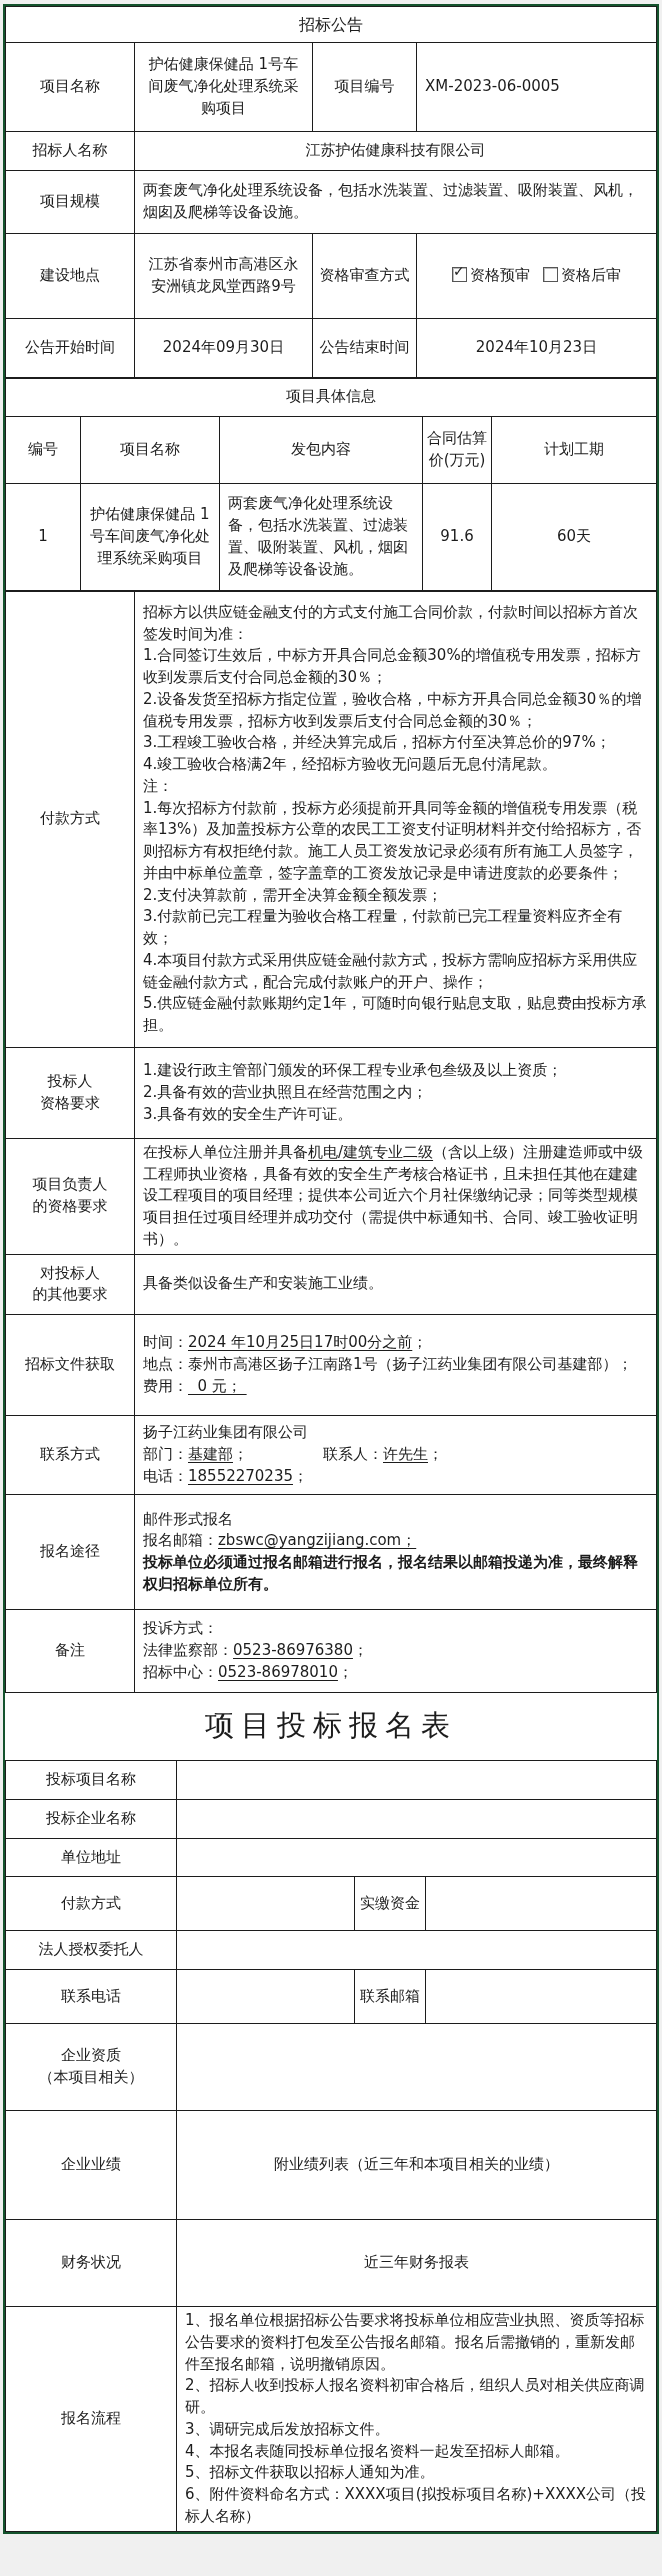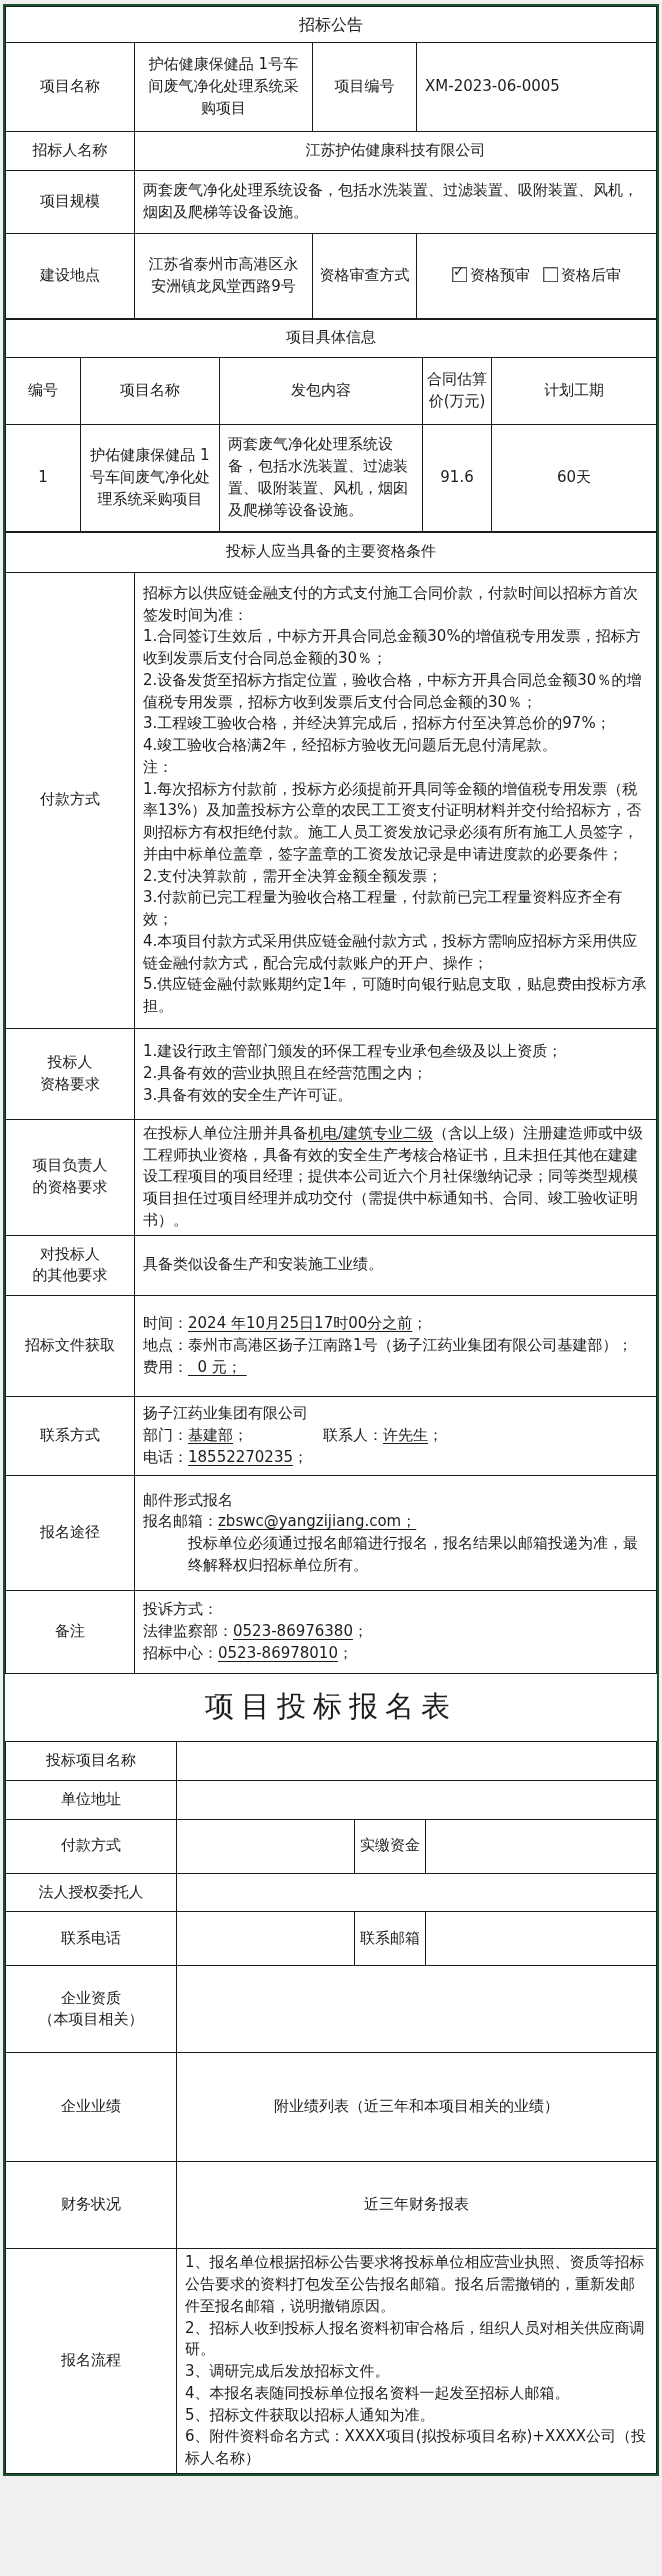--- a/index.html
+++ b/index.html
@@ -83,6 +83,12 @@
         <span class="cb"><span class="tick">✓</span></span><span>资格预审</span>
         <span class="cb" style="margin-left:8px"></span><span>资格后审</span>
       </td>
+    </tr>
+    <tr style="height:59px">
+      <td class="label">公告开始时间</td>
+      <td class="center">2024年09月30日</td>
+      <td class="label">公告结束时间</td>
+      <td class="center">2024年10月23日</td>
     </tr>
   </tbody>
     </table>

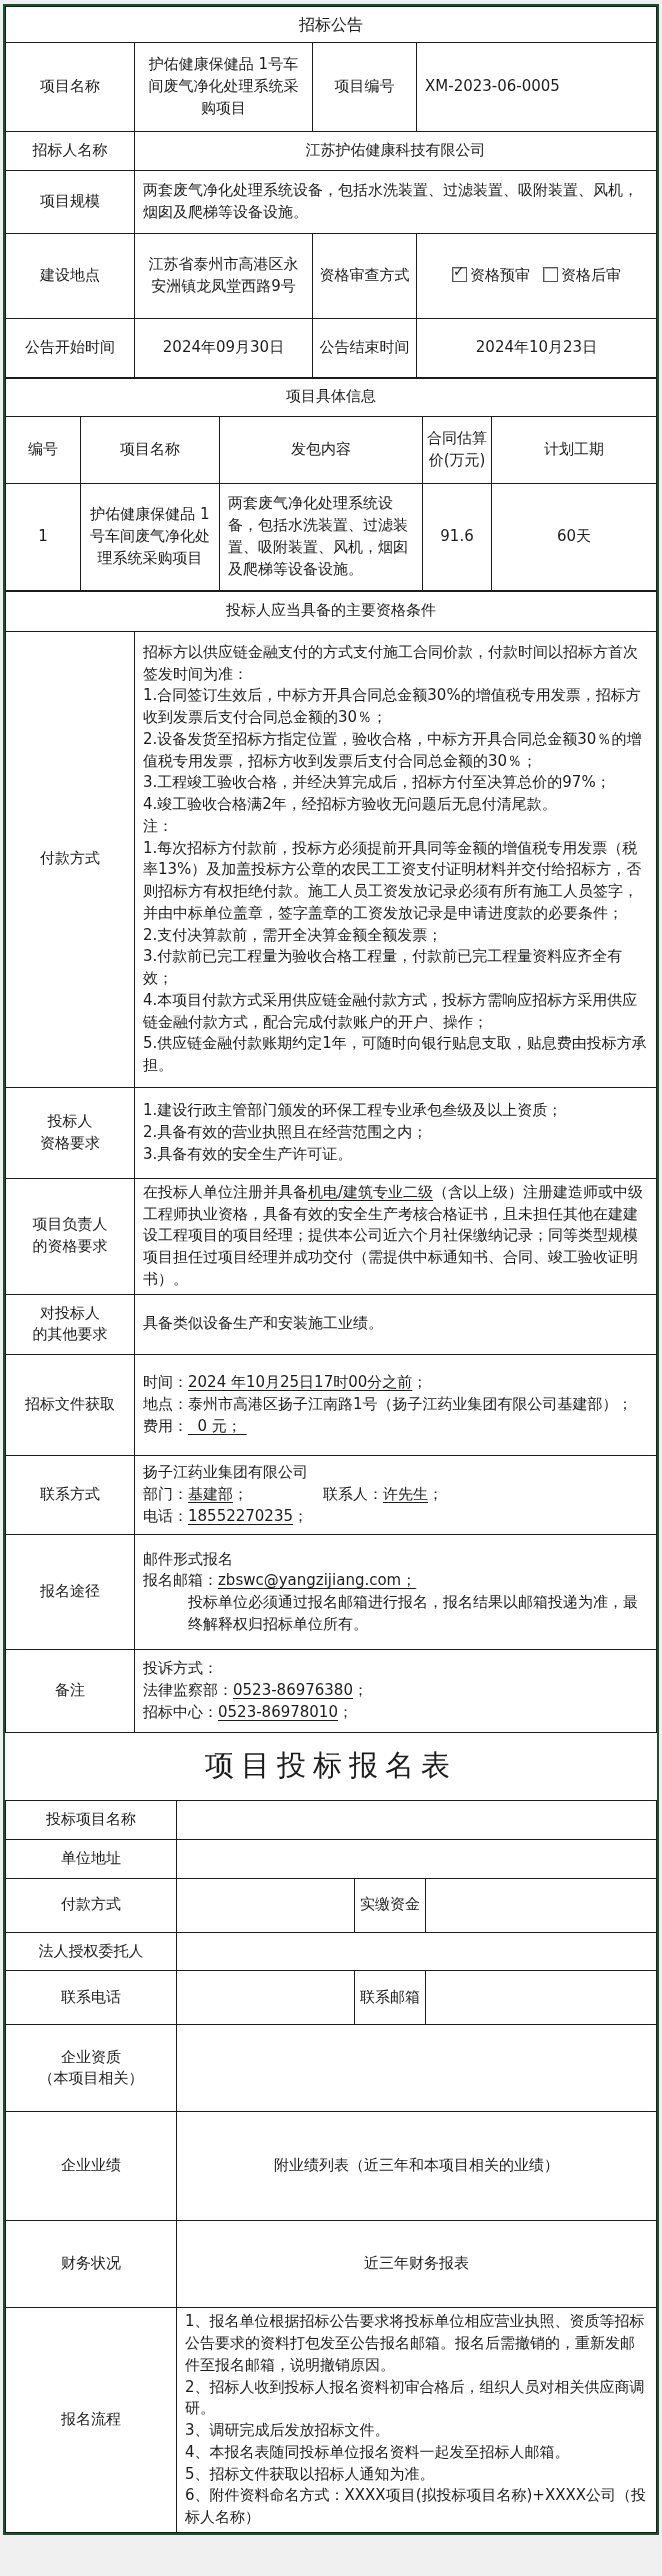--- a/index.html
+++ b/index.html
@@ -128,9 +128,6 @@
         <col>
       </colgroup>
     <tbody>
-        <tr style="height:40px">
-      <td colspan="2" class="center sec-title">投标人应当具备的主要资格条件</td>
-    </tr>
     <tr style="height:456px">
       <td class="label">付款方式</td>
       <td class="pre">招标方以供应链金融支付的方式支付施工合同价款，付款时间以招标方首次签发时间为准：

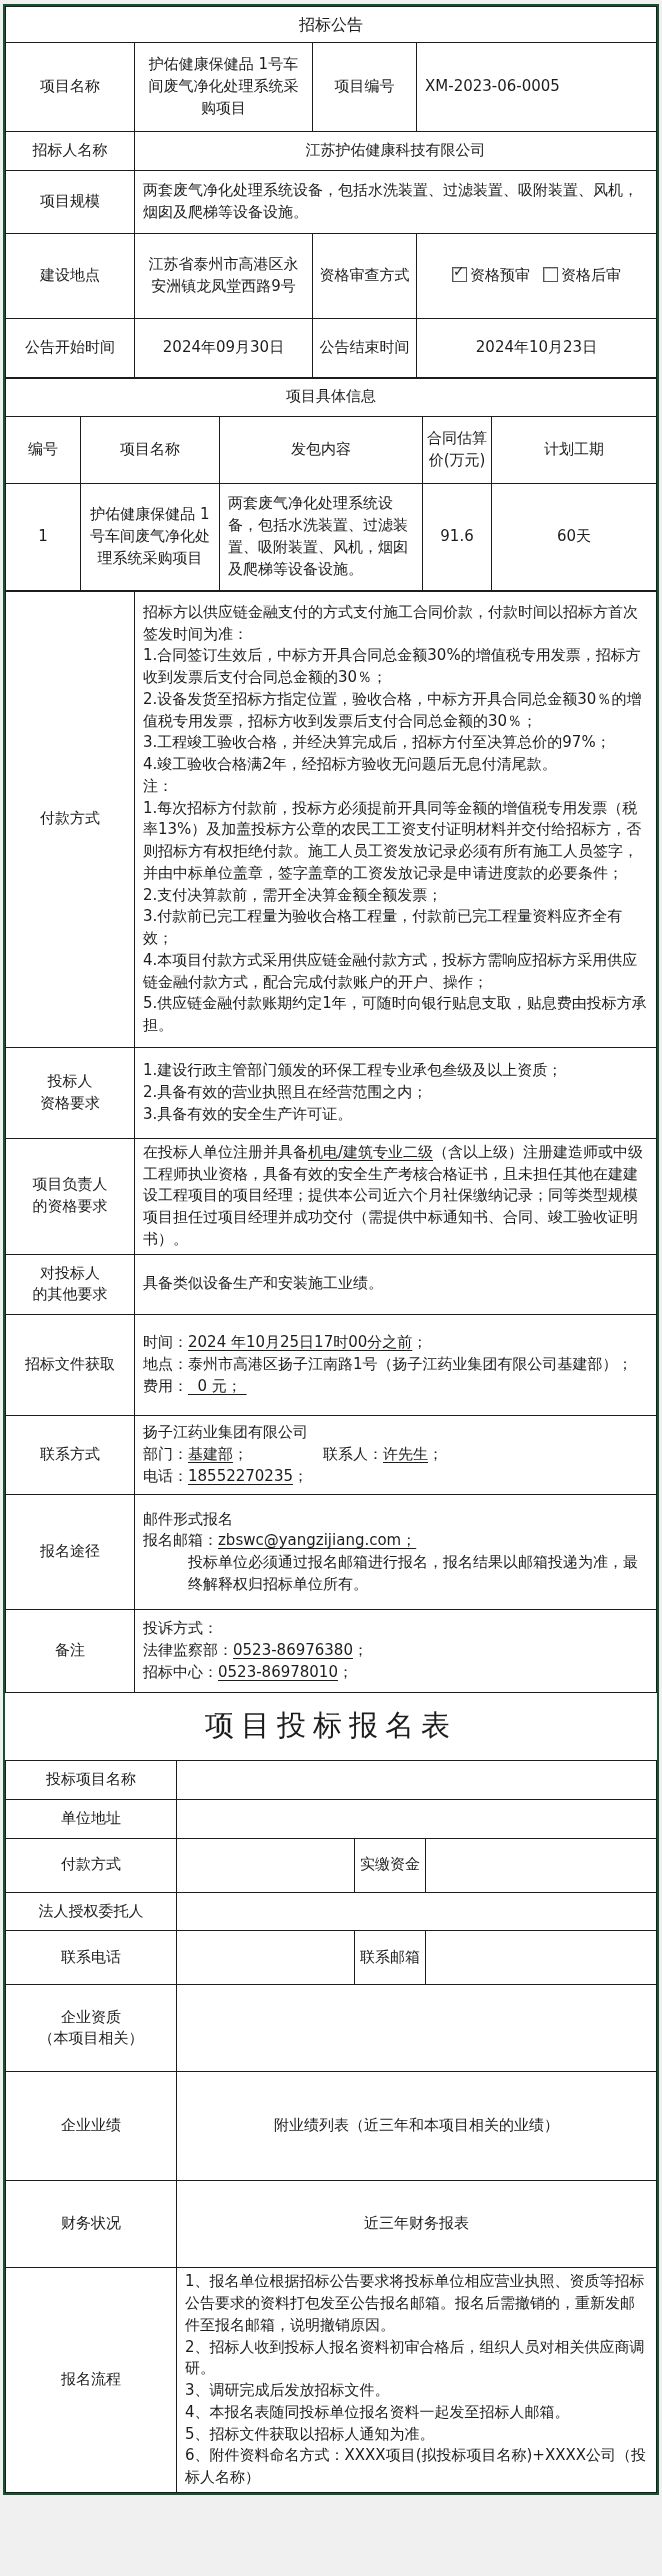--- a/index.html
+++ b/index.html
@@ -26,7 +26,7 @@
   .doc-title{font-size:16px;}
   .sec-title{font-size:15px;}
   .u{text-decoration:underline;text-underline-offset:3px;}
-  .b{font-weight:normal;margin-left:45px;}
+  .b{font-weight:bold;}
   .cb{
     display:inline-block;width:13px;height:13px;
     border:1px solid #555;background:#fdfdfd;

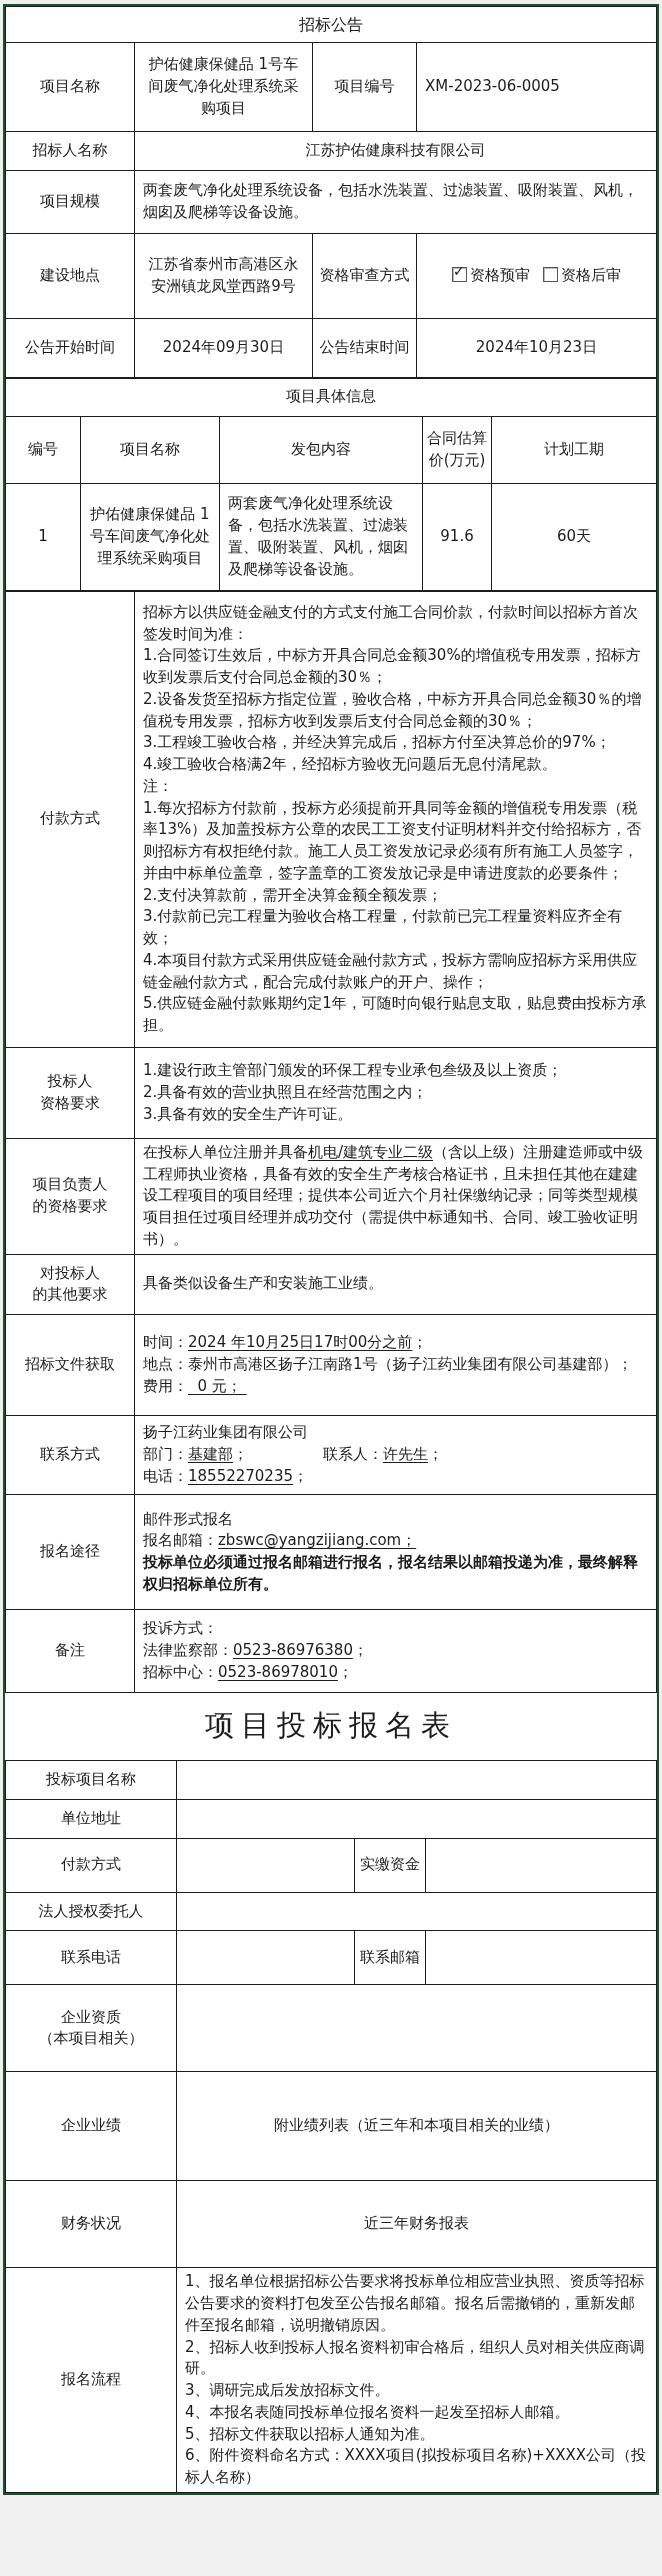--- a/index.html
+++ b/index.html
@@ -209,6 +209,10 @@
       <td colspan="3"></td>
     </tr>
     <tr style="height:30px">
+      <td class="label">投标企业名称</td>
+      <td colspan="3"></td>
+    </tr>
+    <tr style="height:30px">
       <td class="label">单位地址</td>
       <td colspan="3"></td>
     </tr>

